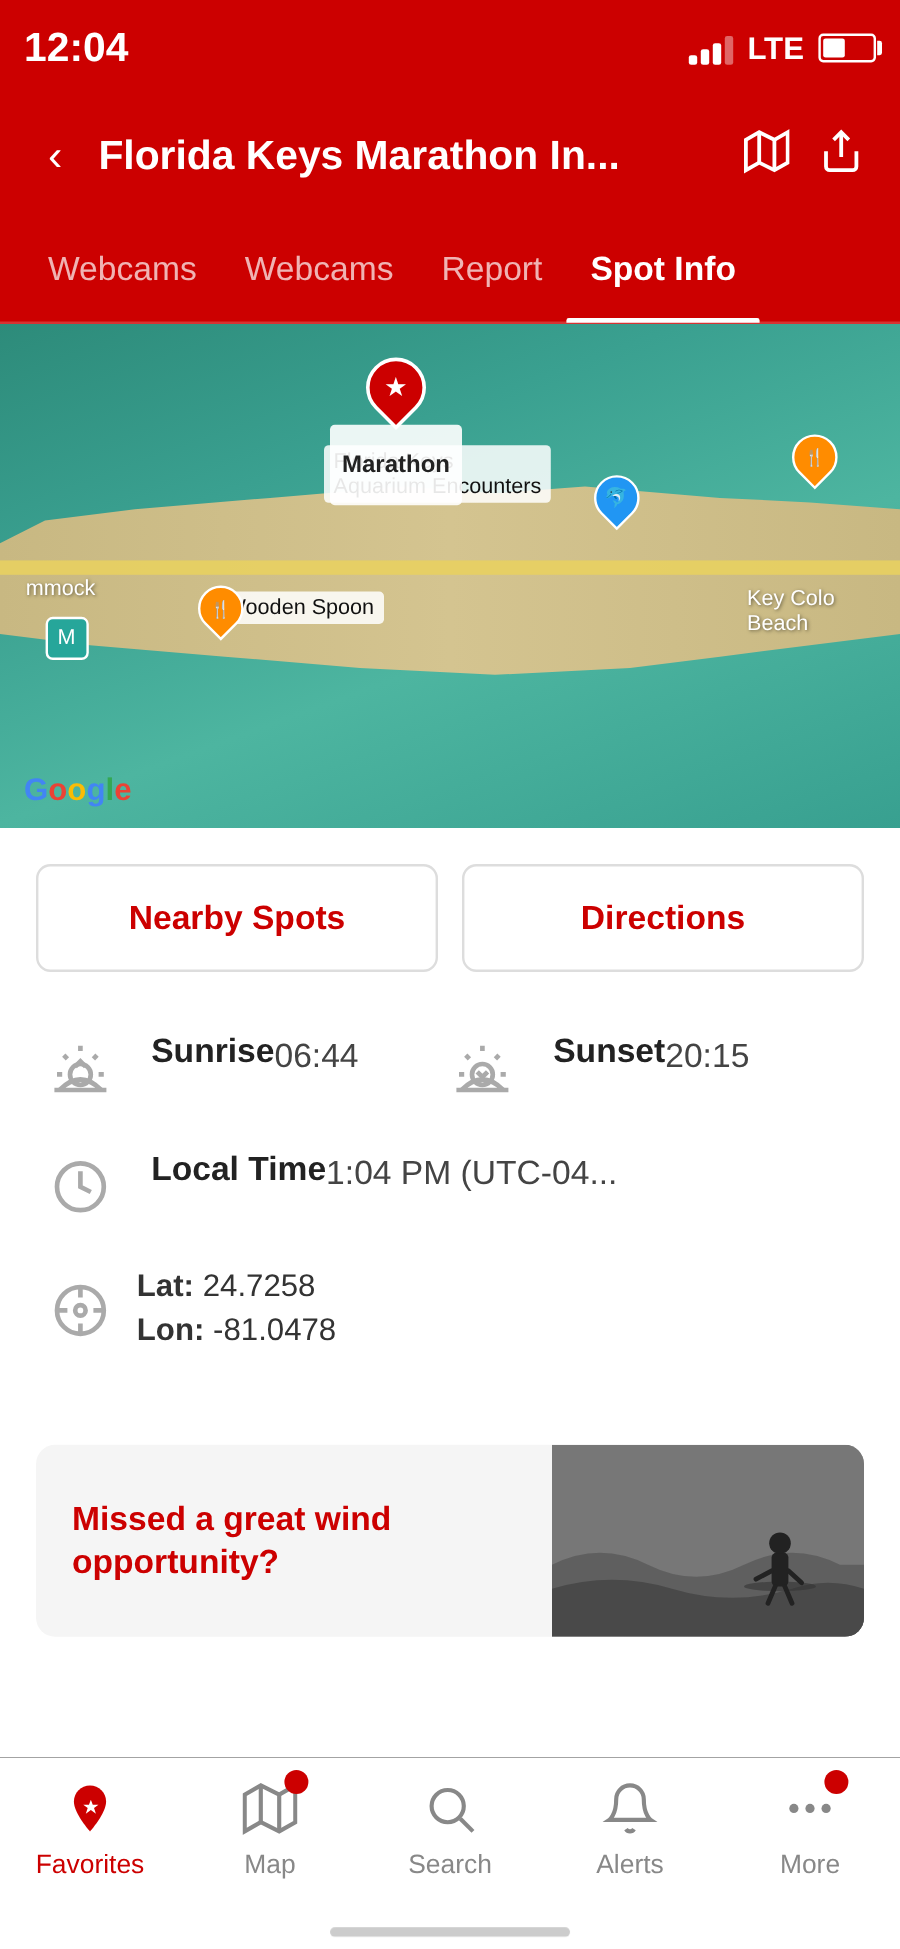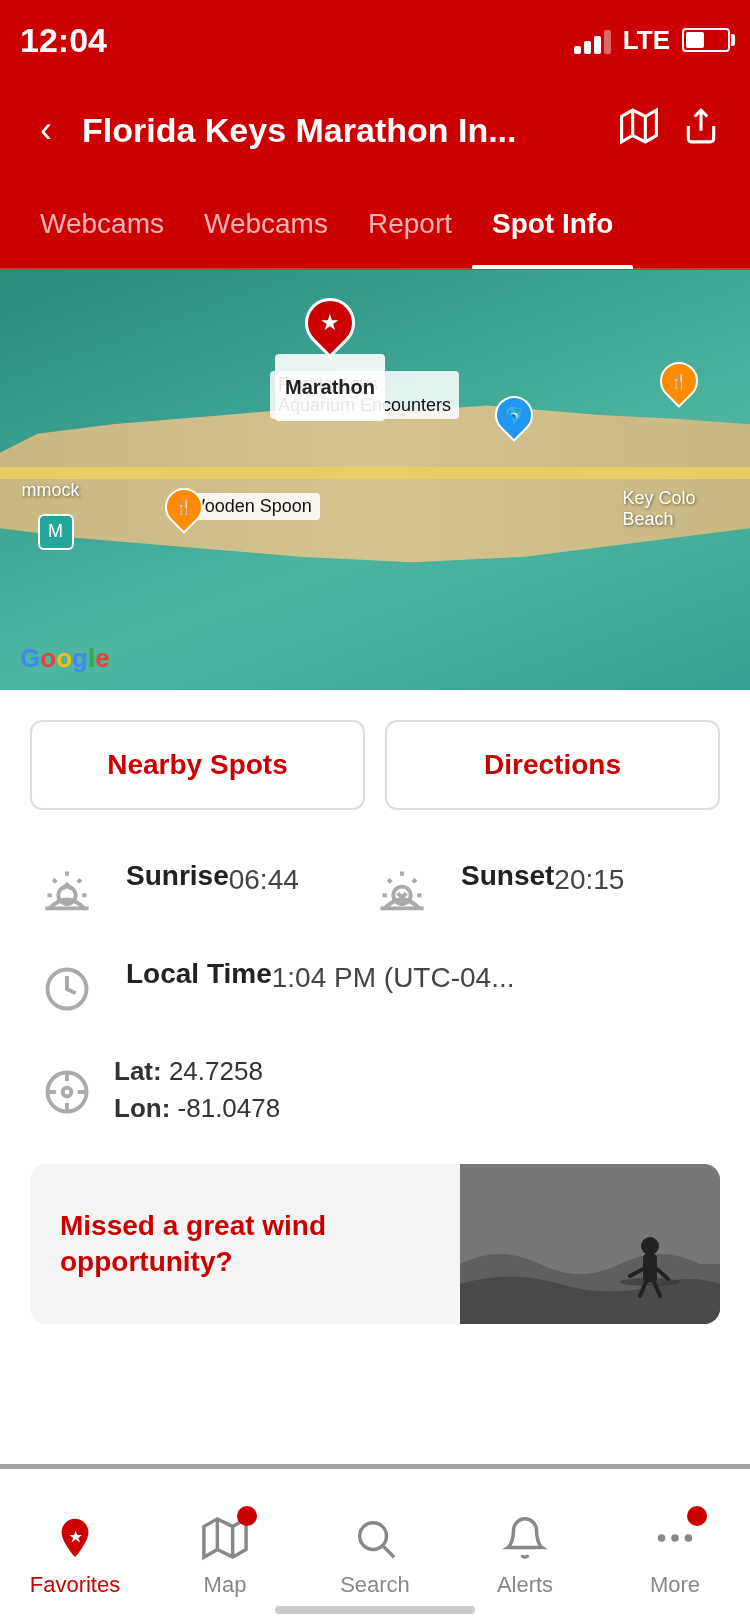--- a/index.html
+++ b/index.html
@@ -409,6 +409,7 @@
       display: flex;
       align-items: center;
       gap: 20px;
+      margin-bottom: 40px;
     }
     .coords-text {
       display: flex;

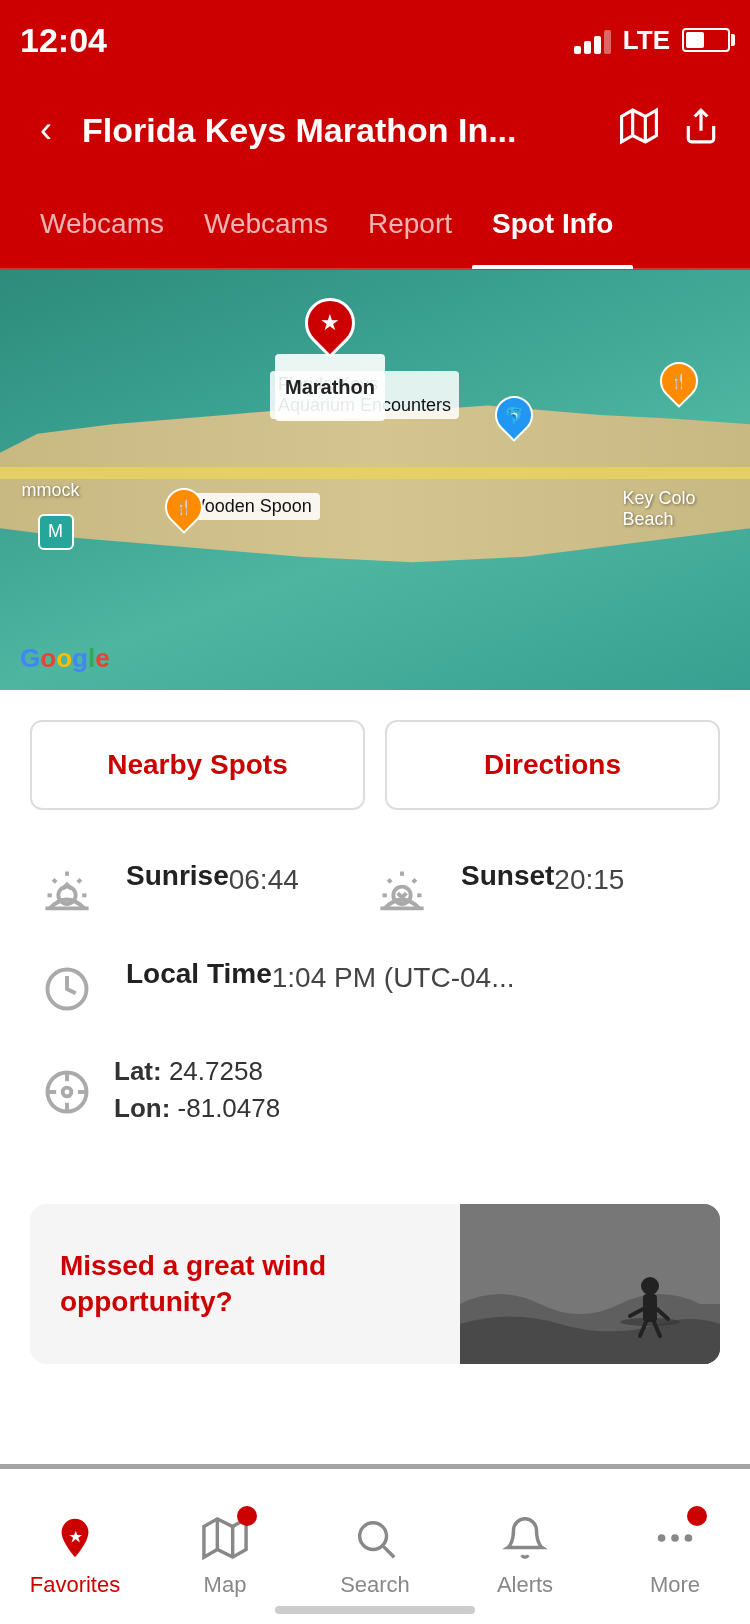--- a/index.html
+++ b/index.html
@@ -463,9 +463,9 @@
       width: 750px;
       height: 160px;
       background: #fff;
-      border-top: 5px solid #a3a3a3;
-      display: flex;
-      align-items: center;
+      border-top: 1px solid #a3a3a3;
+      display: flex;
+      align-items: flex-start;
     }
     .nav-item {
       flex: 1;

